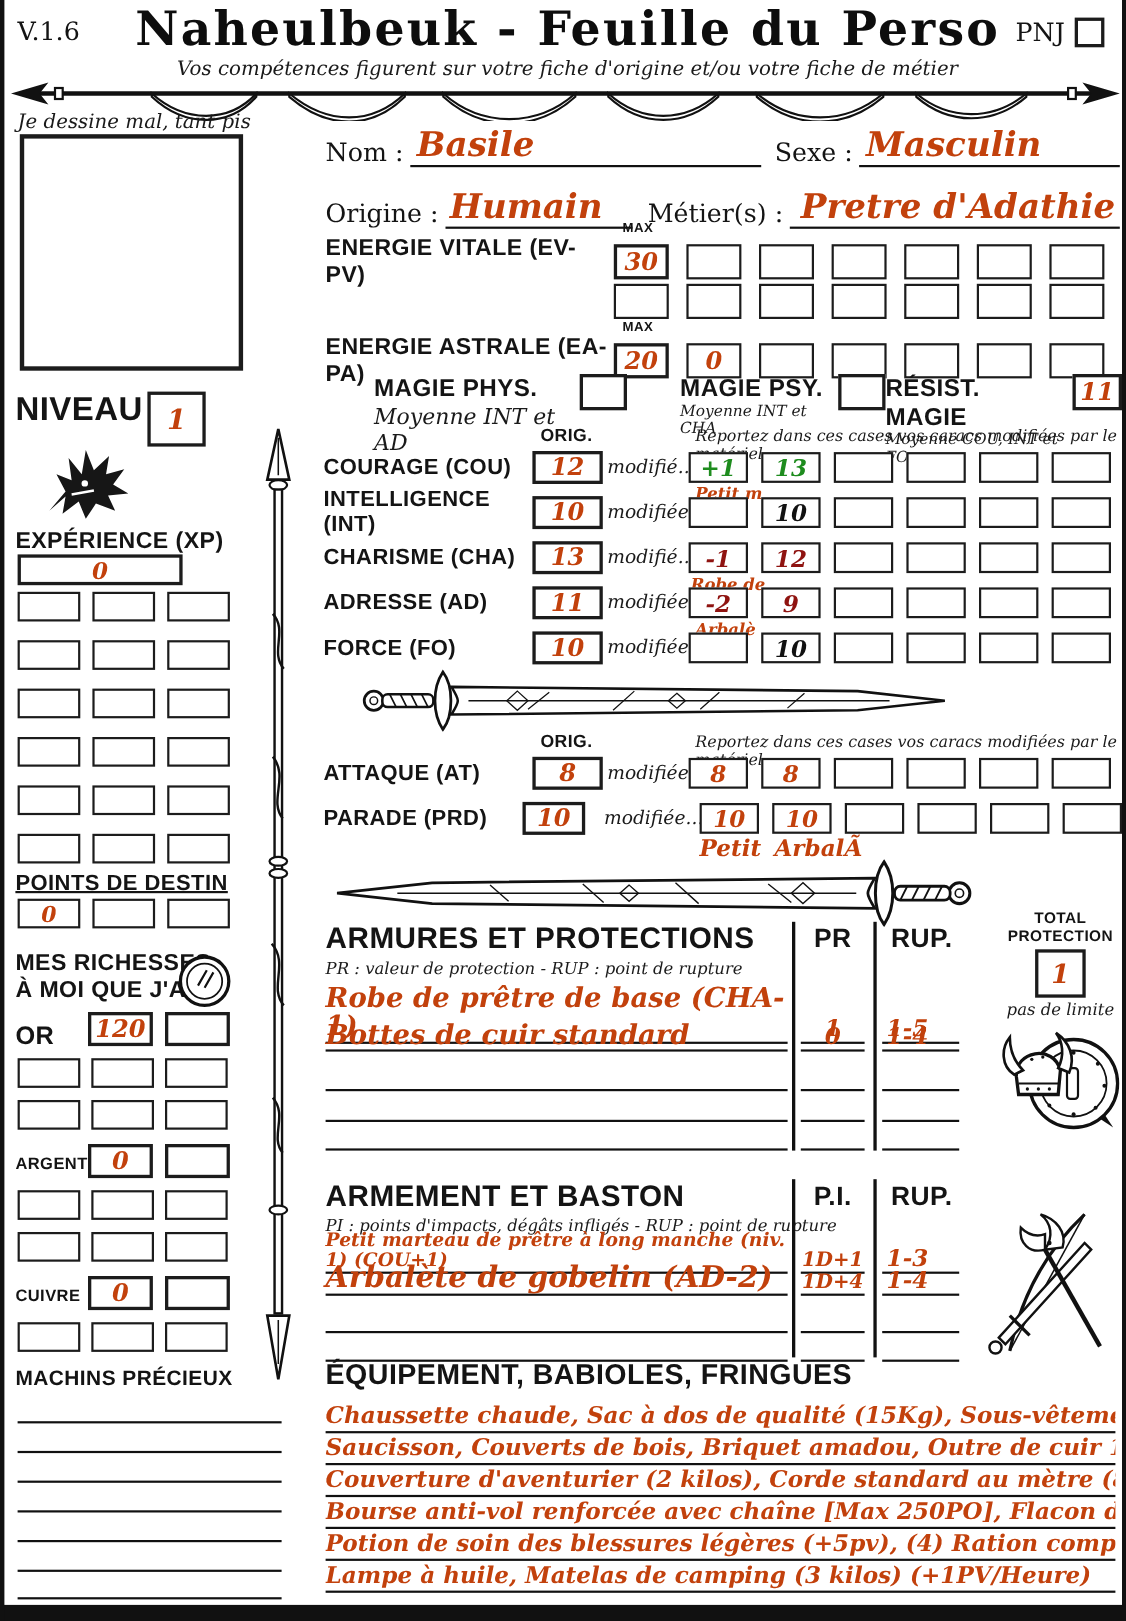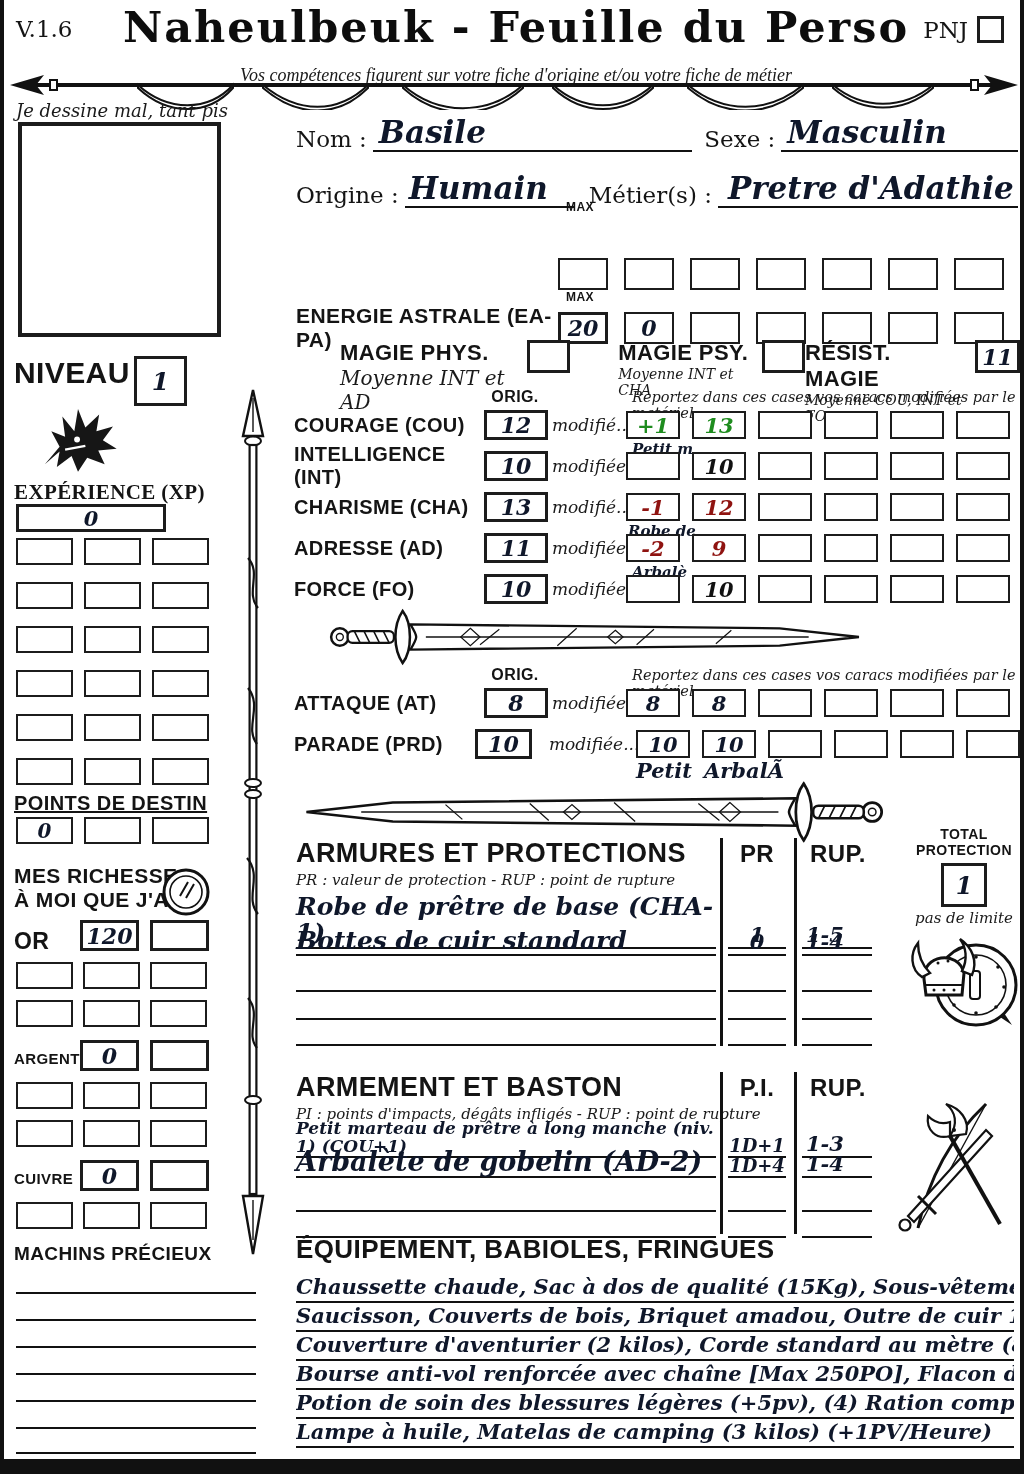--- a/index.html
+++ b/index.html
@@ -52,7 +52,7 @@
   <div class="abs serif" style="left:12px;top:16px;font-size:23px;">V.1.6</div>
   <div class="abs" style="left:102px;top:4px;width:820px;text-align:center;">
     <div class="title">Naheulbeuk - Feuille du Perso</div>
-    <div class="note" style="font-size:18px;margin-top:15px;font-family:Liberation Serif, serif;">Vos compétences figurent sur votre fiche d'origine et/ou votre fiche de métier</div>
+    <div class="note" style="font-size:18px;margin-top:2px;">Vos compétences figurent sur votre fiche d'origine et/ou votre fiche de métier</div>
   </div>
   <div class="abs" style="right:16px;top:16px;display:flex;gap:9px;align-items:center;">
     <span class="serif" style="font-size:23px;">PNJ</span>

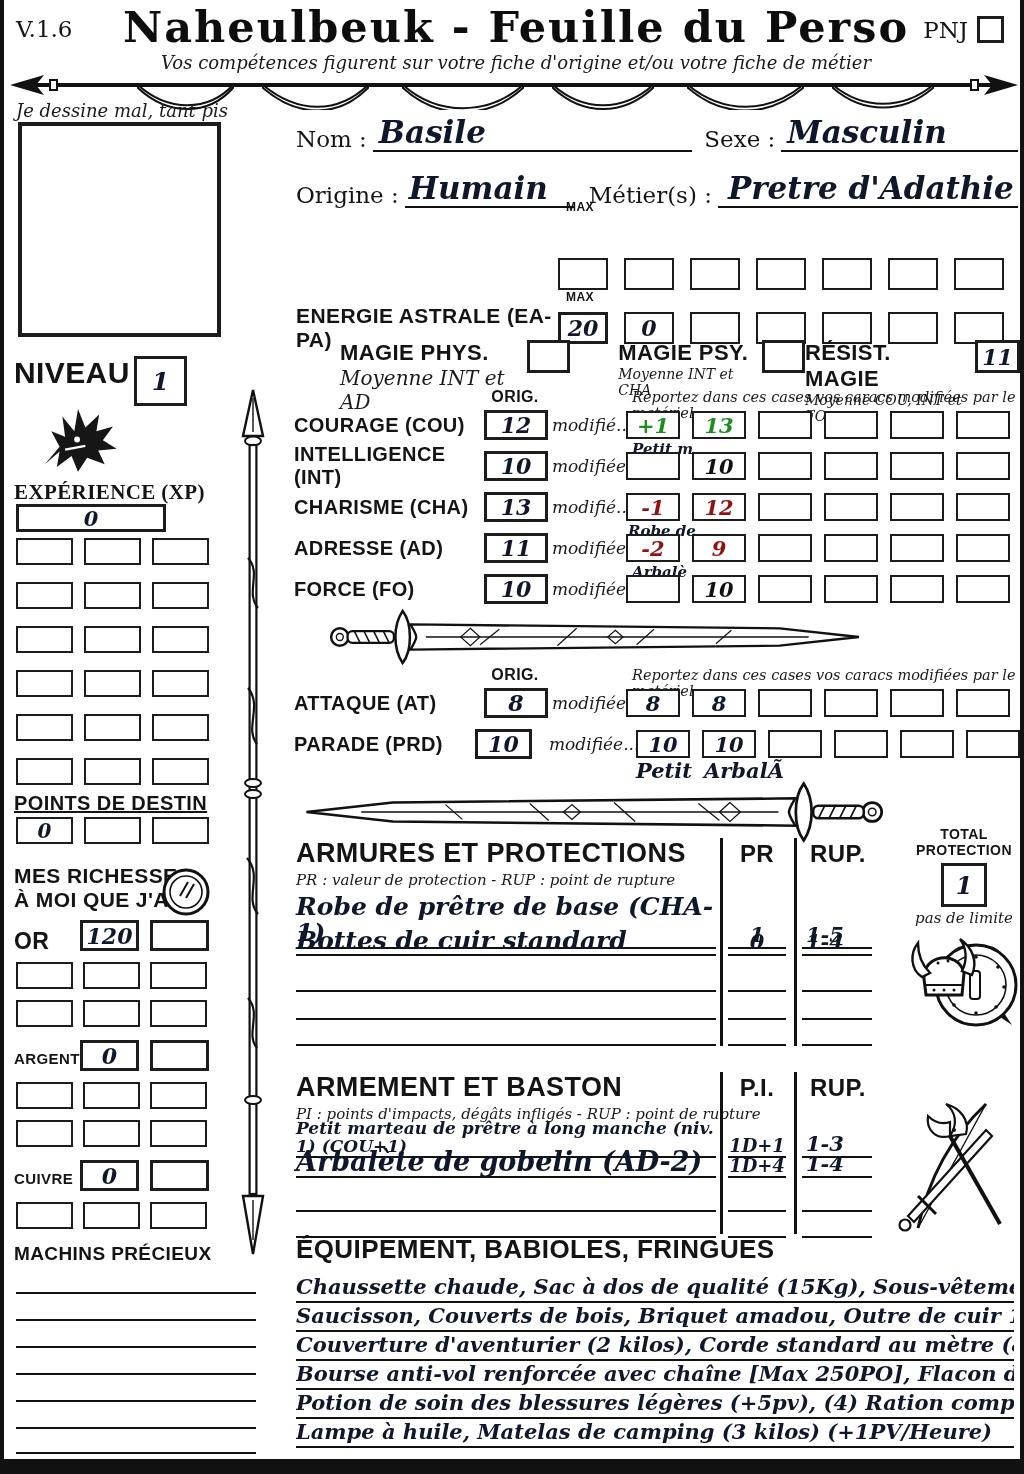--- a/index.html
+++ b/index.html
@@ -14,7 +14,7 @@
   .hd { font-family:"Liberation Sans", sans-serif; font-weight:900; color:#141414; letter-spacing:.4px; }
   .serif { font-family:"DejaVu Serif", serif; color:#141414; }
   .note { font-family:"DejaVu Serif", serif; font-style:italic; color:#1a1a1a; }
-  .hw { font-family:"DejaVu Serif", serif; font-style:italic; font-weight:bold; color:#0f172a; }
+  .hw { font-family:"DejaVu Serif", serif; font-style:italic; font-weight:bold; color:#c2410c; }
   .box { border:3px solid #1c1c1c; background:#fff; display:flex; align-items:center; justify-content:center; }
   .title { font-family:"DejaVu Serif", serif; font-weight:bold; font-size:43px; letter-spacing:2px; line-height:46px; color:#0d0d0d; }
   .field { border-bottom:2.5px solid #111; display:flex; align-items:flex-end; }

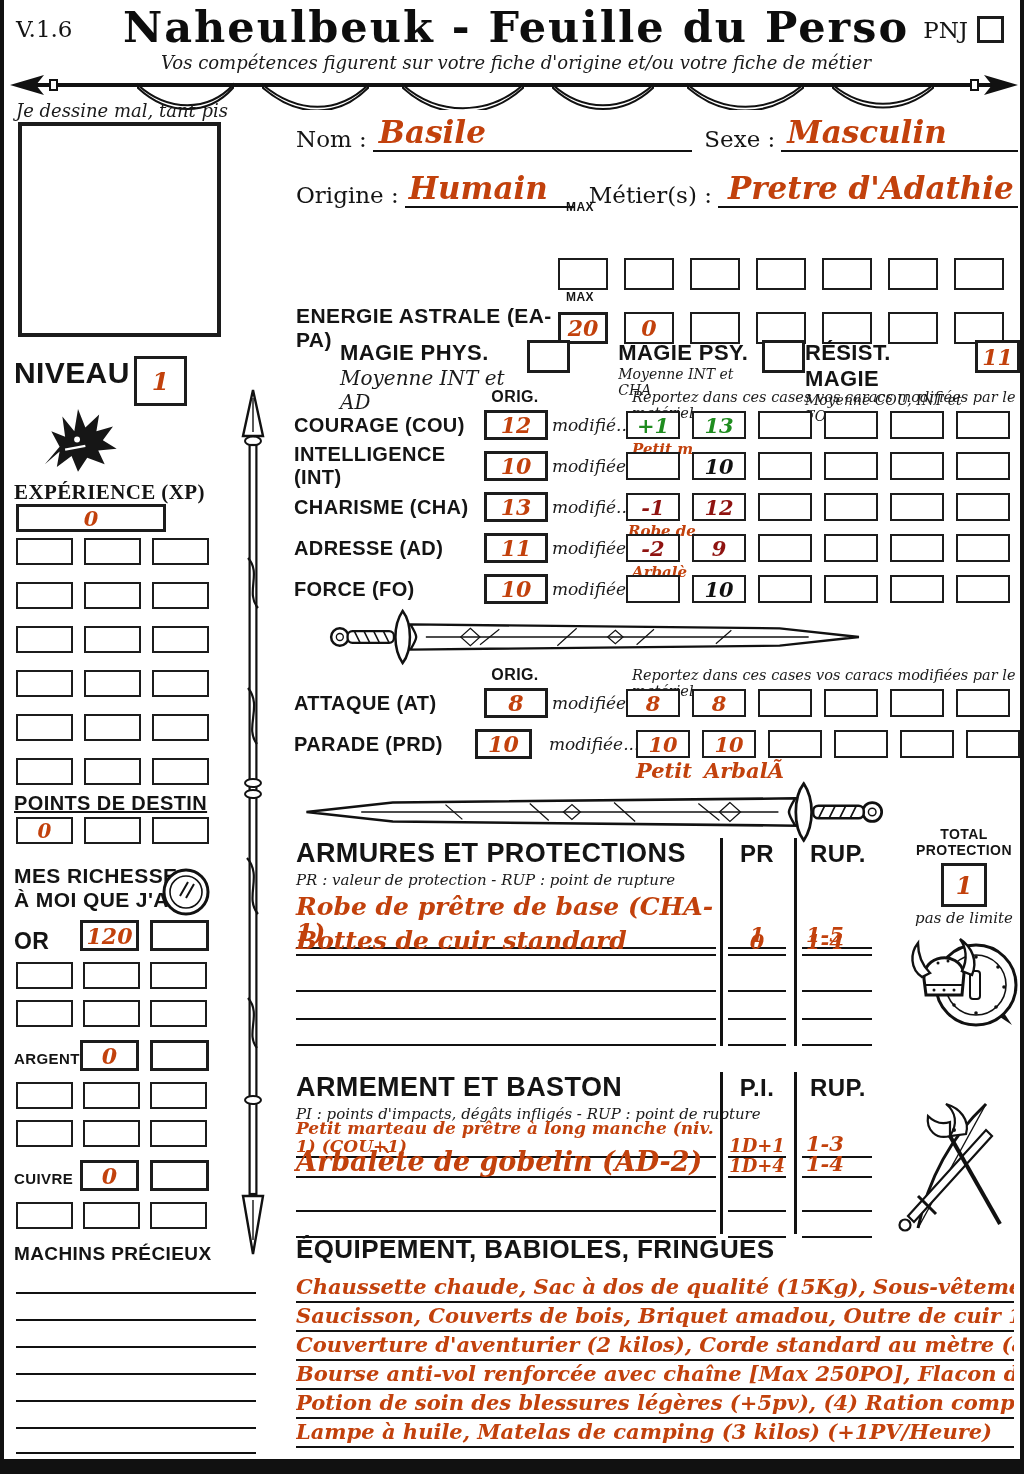--- a/index.html
+++ b/index.html
@@ -232,6 +232,20 @@
   </div>
 
   <div class="abs hd" style="left:562px;top:200px;font-size:12px;">MAX</div>
+  <div class="abs erow" style="left:292px;top:214px;width:722px;">
+    <div class="hd elabel">ENERGIE VITALE (EV-PV)</div>
+    <div class="eboxes">
+      <div class="box ebox" style="border-width:3px;">
+          <span class="hw hwnum">30</span>
+        </div>
+      <div class="box ebox"></div>
+      <div class="box ebox"></div>
+      <div class="box ebox"></div>
+      <div class="box ebox"></div>
+      <div class="box ebox"></div>
+      <div class="box ebox"></div>
+    </div>
+  </div>
   <div class="abs eboxes" style="left:554px;top:258px;display:flex;">
     <div class="box ebox"></div>
     <div class="box ebox"></div>

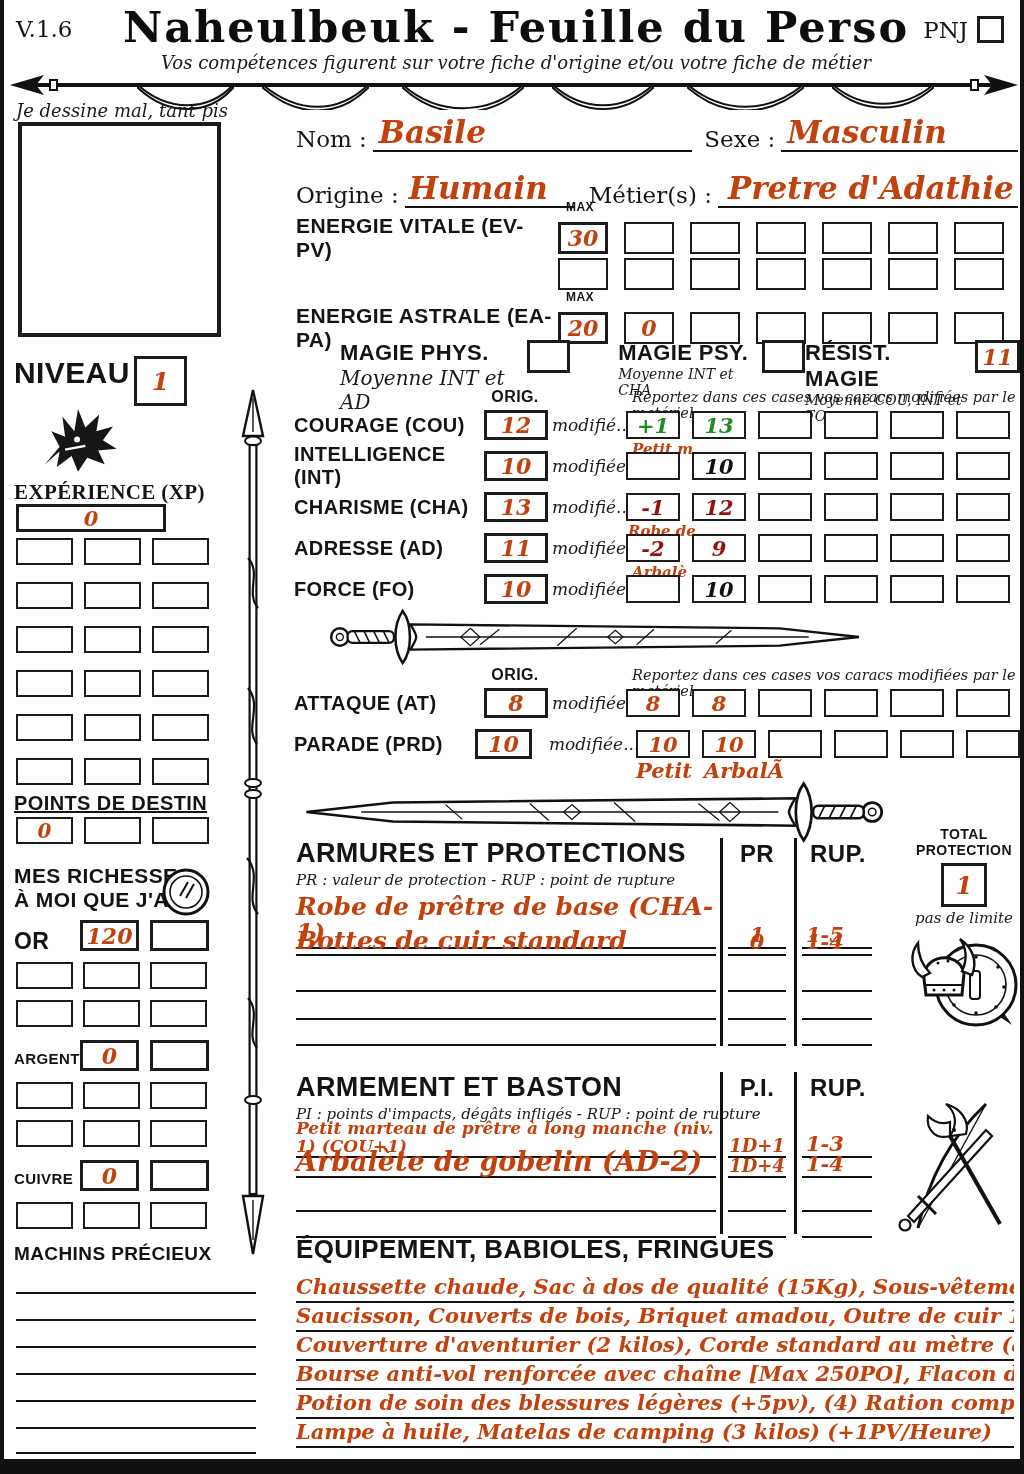--- a/index.html
+++ b/index.html
@@ -91,7 +91,7 @@
     </svg>
   </div>
 
-  <div class="abs hd" style="left:10px;top:480px;font-size:21px;font-family:Liberation Serif, serif;">EXPÉRIENCE (XP)</div>
+  <div class="abs hd" style="left:10px;top:480px;font-size:21px;">EXPÉRIENCE (XP)</div>
   <div class="abs box" style="left:12px;top:504px;width:150px;height:28px;">
     <span class="hw" style="font-size:21px;">0</span>
   </div>

